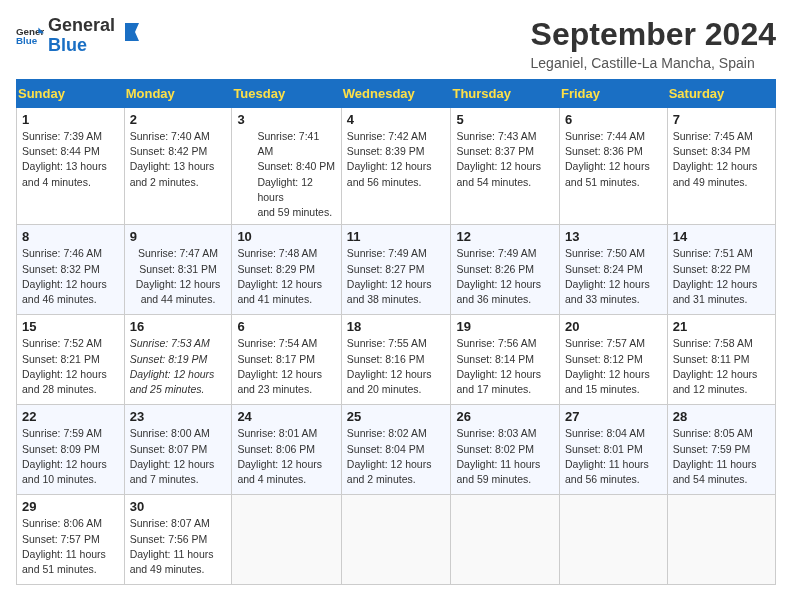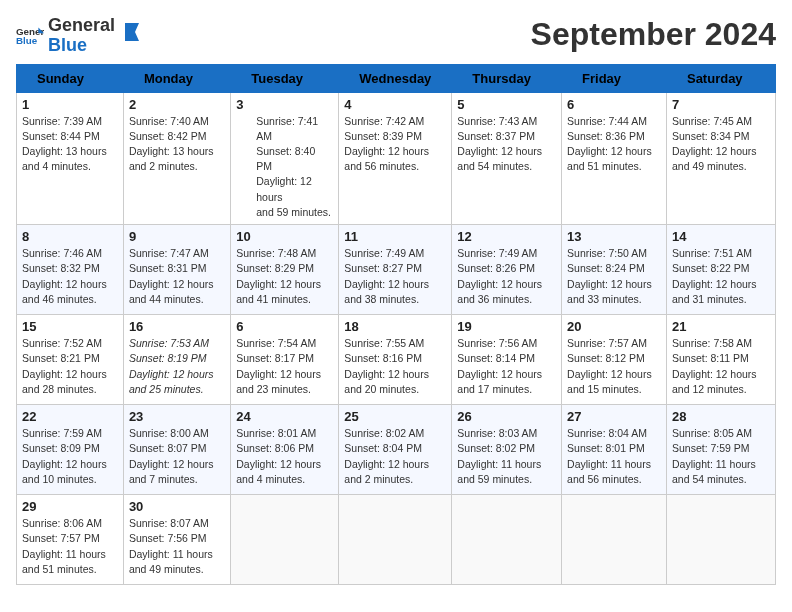--- a/index.html
+++ b/index.html
@@ -100,6 +100,7 @@
   </div>
   <div class="title-block">
     <div class="month-title">September 2024</div>
+    <div class="subtitle">Leganiel, Castille-La Mancha, Spain</div>
   </div>
 </div>
 

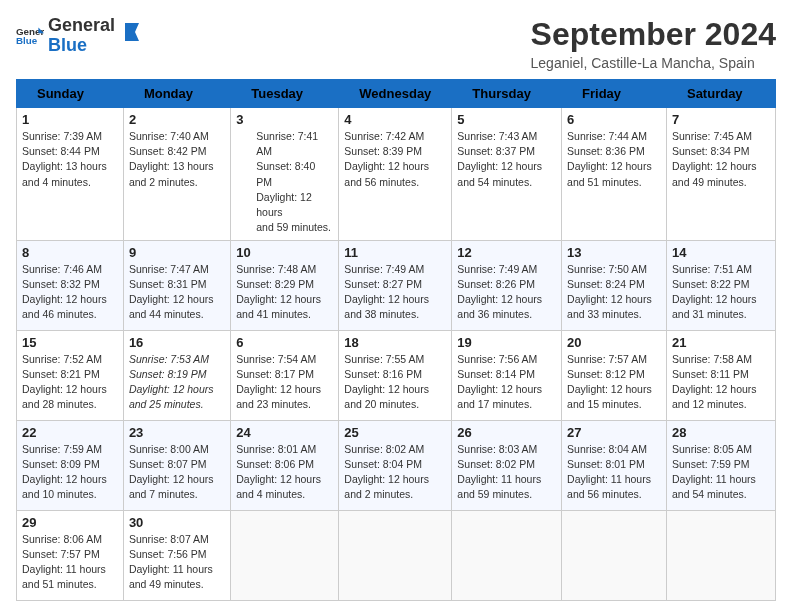--- a/index.html
+++ b/index.html
@@ -45,8 +45,8 @@
     }
     .calendar th {
       background: #1a6fc4;
-      color: #000000;
-      padding: 6px 20px;
+      color: #fde047;
+      padding: 6px 1px;
       text-align: left;
       font-size: 13px;
       font-weight: bold;

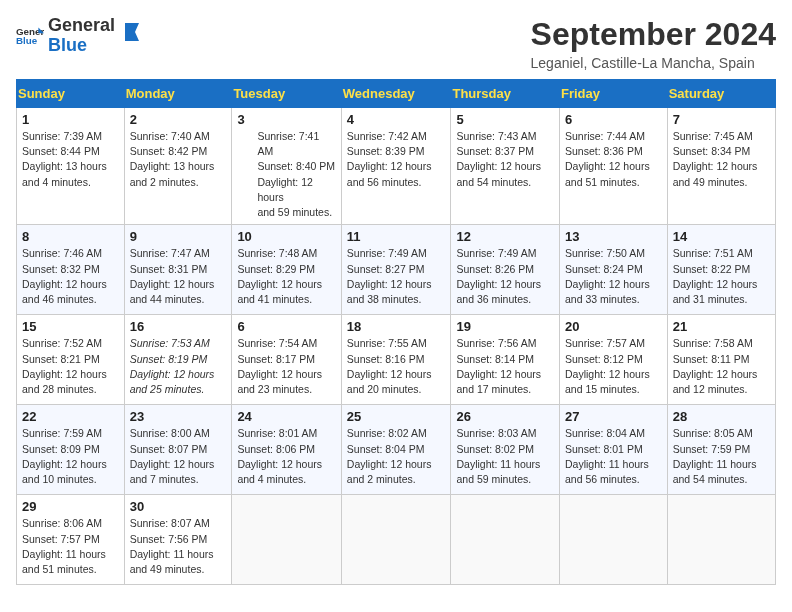--- a/index.html
+++ b/index.html
@@ -178,7 +178,7 @@
         </td>
         <td>
           <span class="day-num">9</span>
-          <div class="day-info" style="white-space: pre-line;">Sunrise: 7:47 AM
+          <div class="day-info" style="white-space: pre-line; text-align: center;">Sunrise: 7:47 AM
 Sunset: 8:31 PM
 Daylight: 12 hours
 and 44 minutes.</div>

